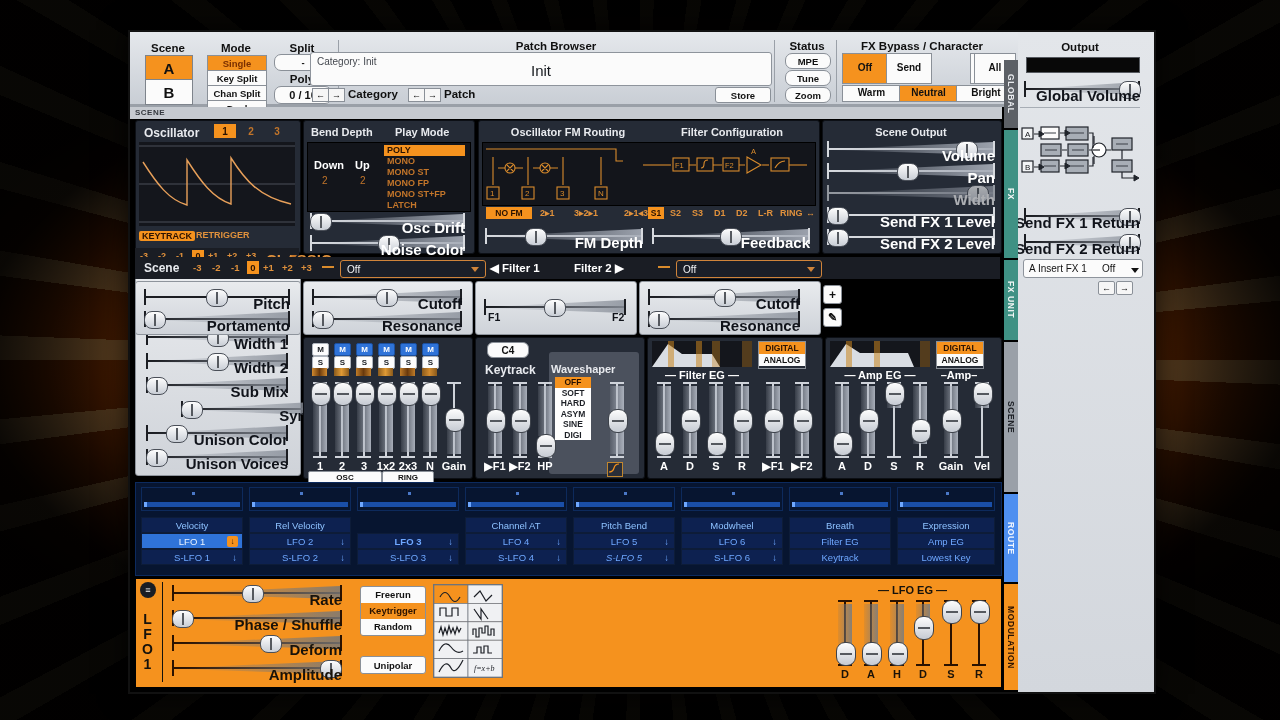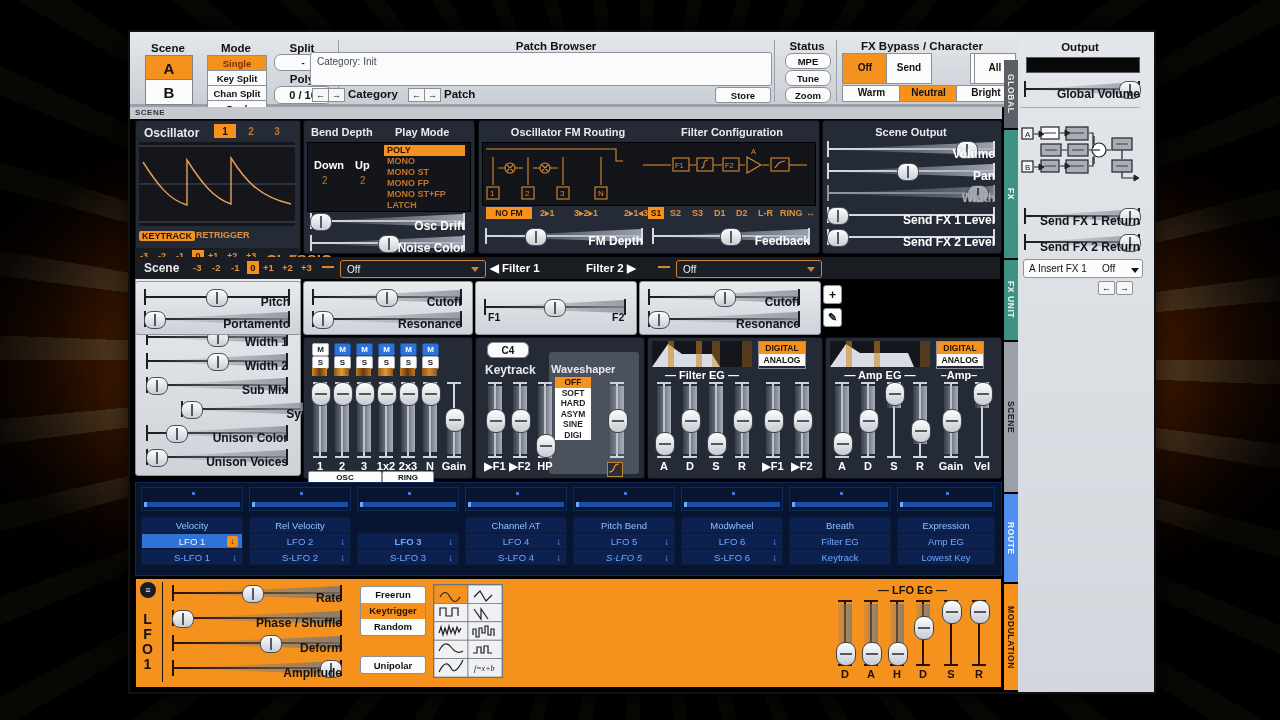--- a/index.html
+++ b/index.html
@@ -174,6 +174,7 @@
   <div class="lt sectitle" style="left:214px;top:8px;width:424px;">Patch Browser</div>
   <div class="lt fieldbox" style="left:180px;top:20px;width:460px;height:32px;">
     <div class="lt" style="left:6px;top:3px;font-size:10px;color:#44484f;">Category: Init</div>
+    <div class="lt" style="left:0;top:9px;width:460px;text-align:center;font-size:15px;color:#15181d;">Init</div>
   </div>
   <div class="lt arrowbtn" style="left:182px;top:56px;">←</div>
   <div class="lt arrowbtn" style="left:198px;top:56px;">→</div>

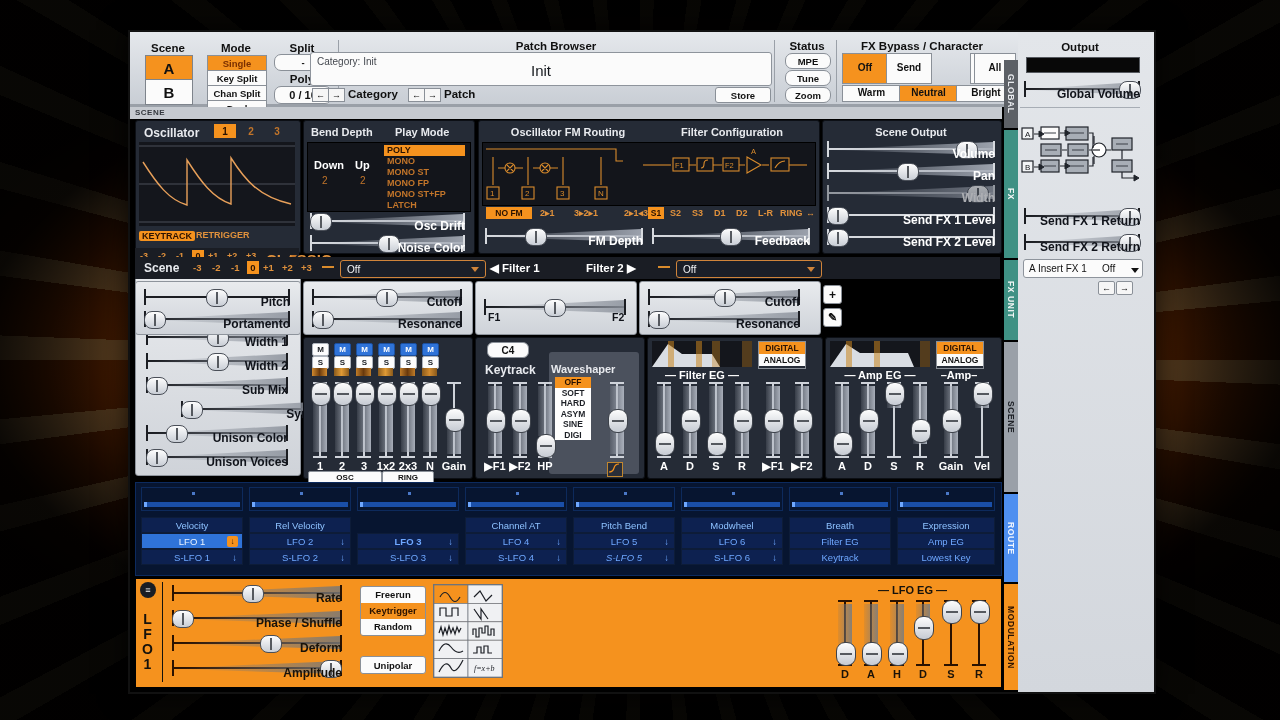--- a/index.html
+++ b/index.html
@@ -77,7 +77,7 @@
   .hsl .endL{left:0;} .hsl .endR{right:0;}
   .hsl .hnd{position:absolute;top:1px;width:20px;height:16px;border-radius:8px;background:linear-gradient(#fdfdfd,#c9ced6);border:1px solid #4a4f58;}
   .hsl .hnd:after{content:"";position:absolute;left:9px;top:2px;width:2px;height:12px;background:#55595f;}
-  .hsl .lbl{position:absolute;right:0;top:7px;font-size:12px;color:#10131a;font-weight:bold;white-space:nowrap;}
+  .hsl .lbl{position:absolute;right:0;top:7px;font-size:15px;color:#10131a;font-weight:bold;white-space:nowrap;}
 
   
   .hsl.dark .trk{background:#d6d9de;}

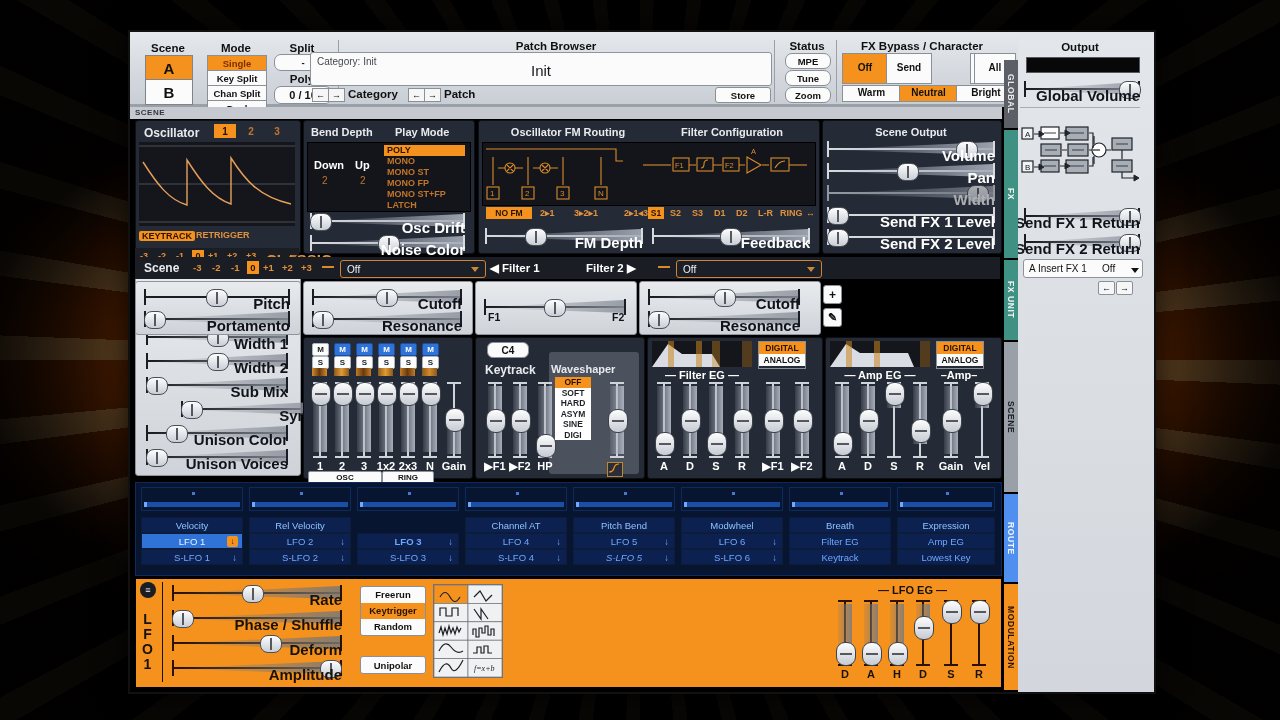--- a/index.html
+++ b/index.html
@@ -554,7 +554,7 @@
       <span class="car"></span>
   </div>
   <div class="lt" style="left:360px;top:229px;color:#fff;font-size:11.5px;font-weight:bold;">◀ <span>Filter 1</span></div>
-  <div class="lt" style="left:456px;top:229px;color:#fff;font-size:11.5px;font-weight:bold;"><span>Filter 2</span> ▶</div>
+  <div class="lt" style="left:444px;top:229px;color:#fff;font-size:11.5px;font-weight:bold;"><span>Filter 2</span> ▶</div>
   <div class="lt" style="left:528px;top:234px;width:12px;height:2px;background:#d98b2c;"></div>
   <div class="lt dropdk" style="left:546px;top:228px;width:138px;height:16px;">
     <span>Off</span>

